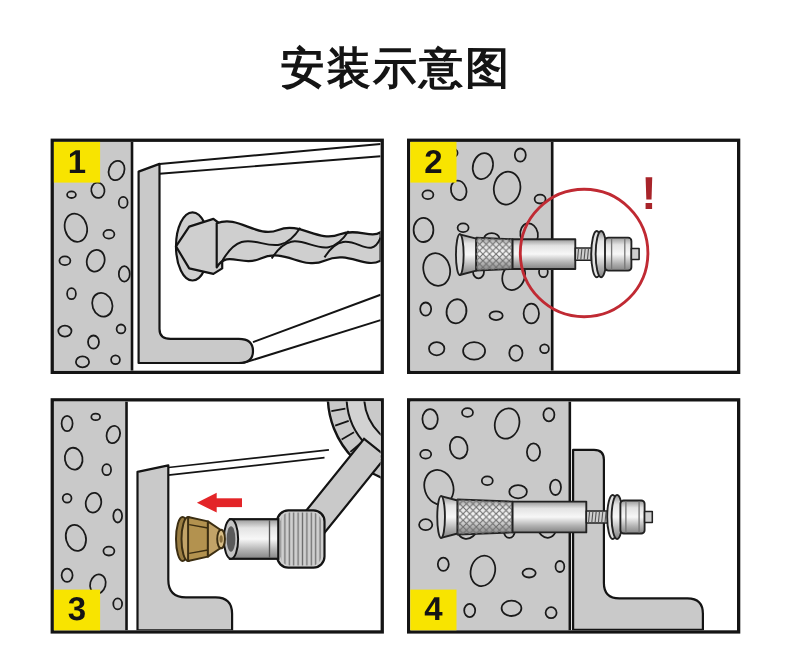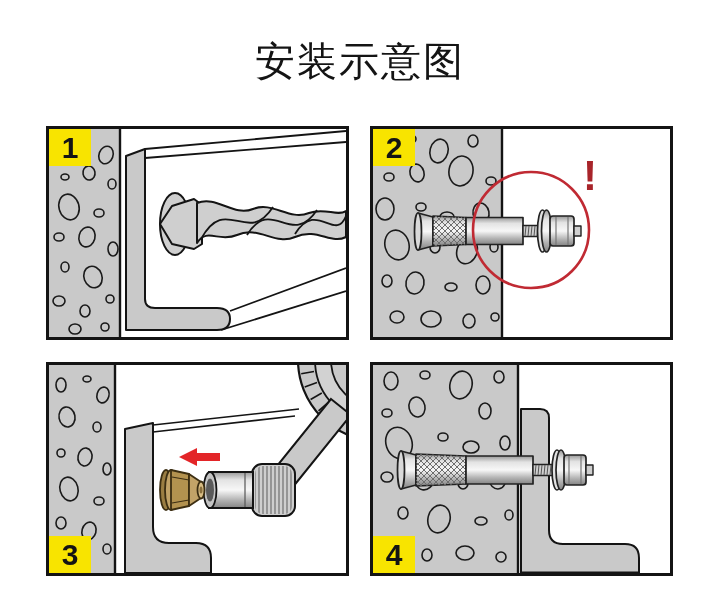--- a/index.html
+++ b/index.html
@@ -9,7 +9,7 @@
   }
   .title{
     position:absolute;top:34px;left:0;right:0;text-align:center;
-    font-size:40px;font-weight:400;color:#141414;letter-spacing:2px;
+    font-size:40px;font-weight:700;color:#141414;letter-spacing:2px;
   }
   .panel{
     position:absolute;width:297px;height:208px;border:3px solid #141414;background:#fff;

